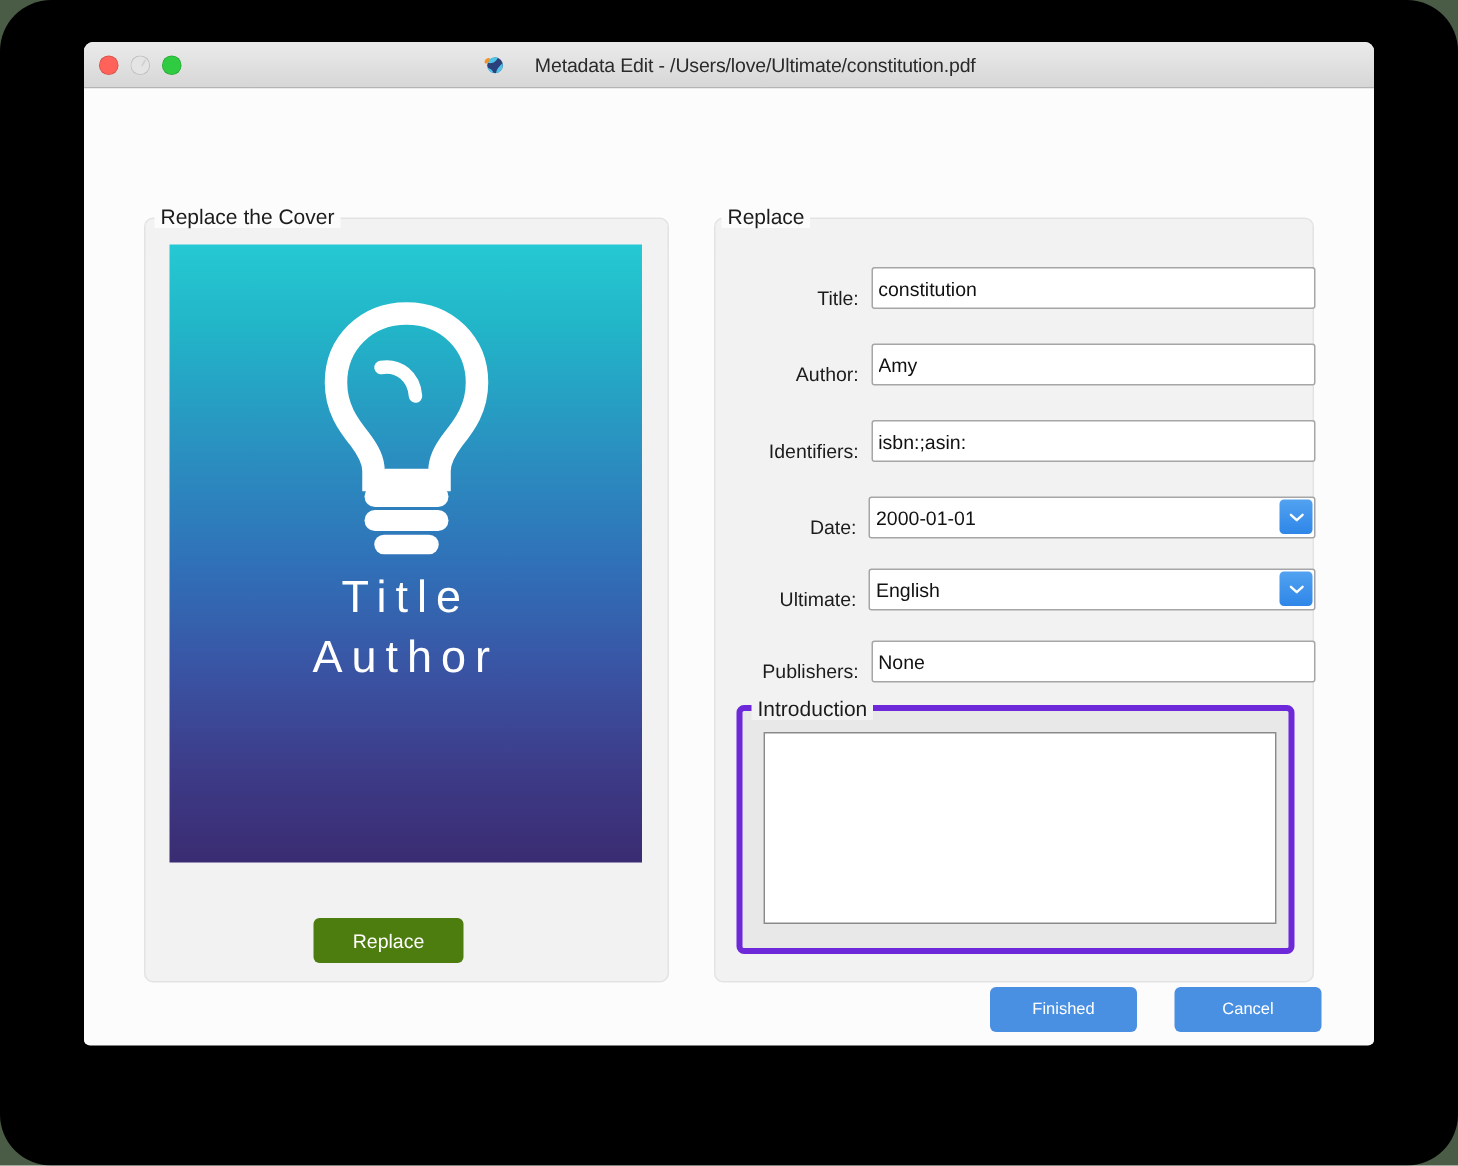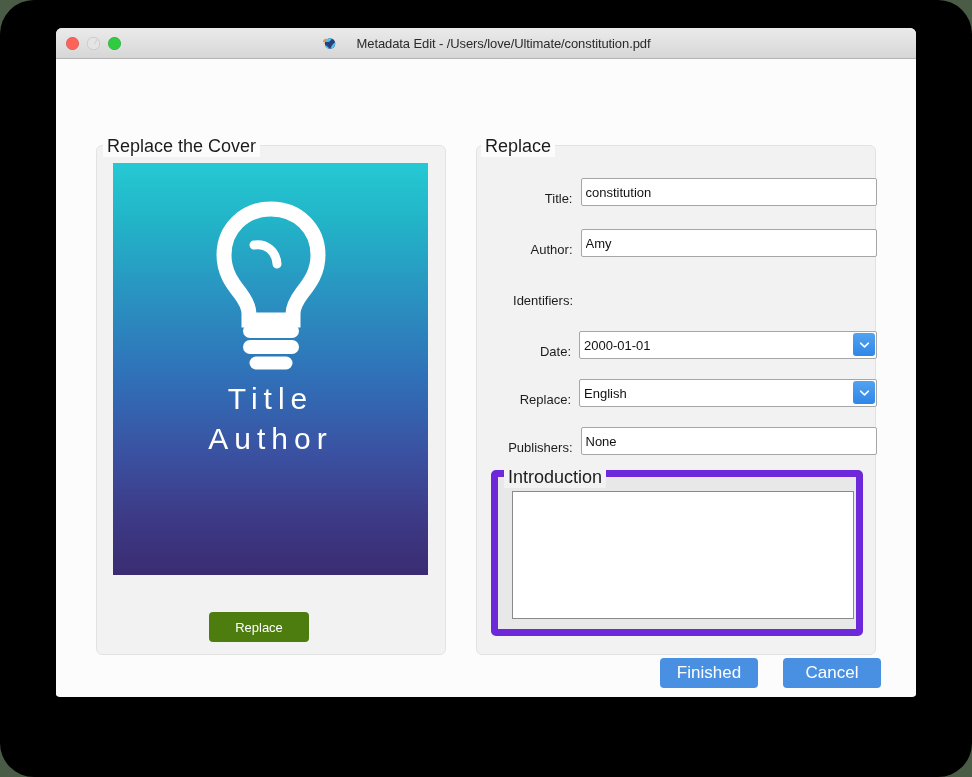--- a/index.html
+++ b/index.html
@@ -101,7 +101,7 @@
   .group-title {
     position: absolute;
     top: -10px;
-    font-size: 18px;
+    font-size: 14px;
     color: #1c1c1c;
     background: #fcfcfc;
     padding: 0 4px;

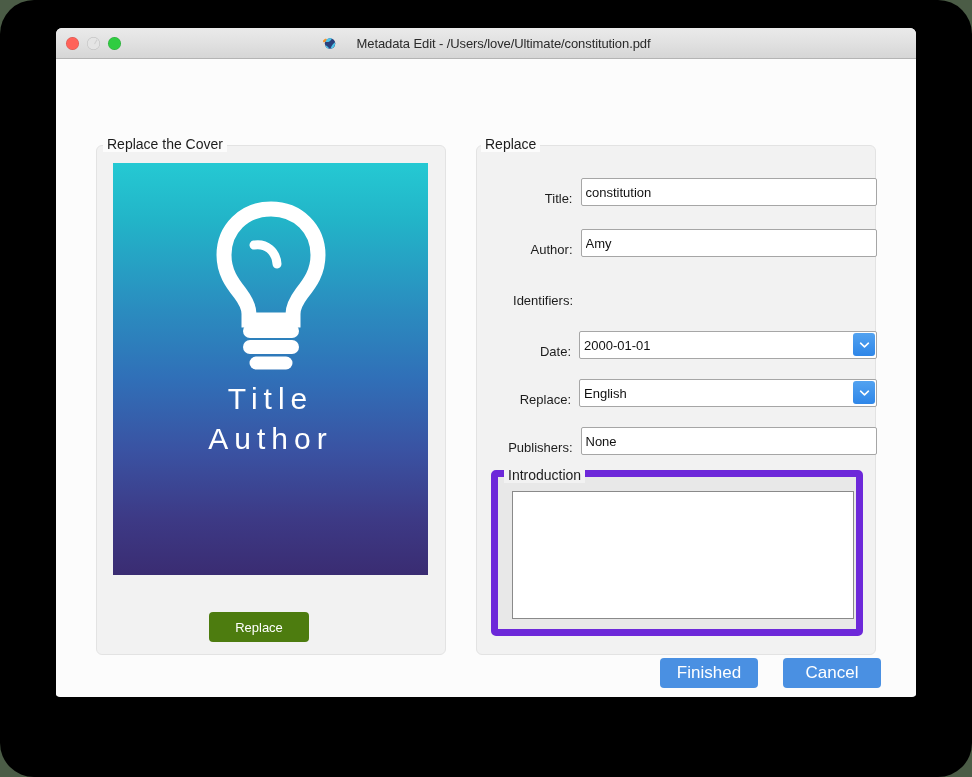--- a/index.html
+++ b/index.html
@@ -308,6 +308,7 @@
 
         <div class="field" id="f-identifiers">
           <span class="field-label">Identifiers:</span>
+          <input class="field-input" type="text" value="isbn:;asin:" style="">
         </div>
 
         <div class="field" id="f-date">

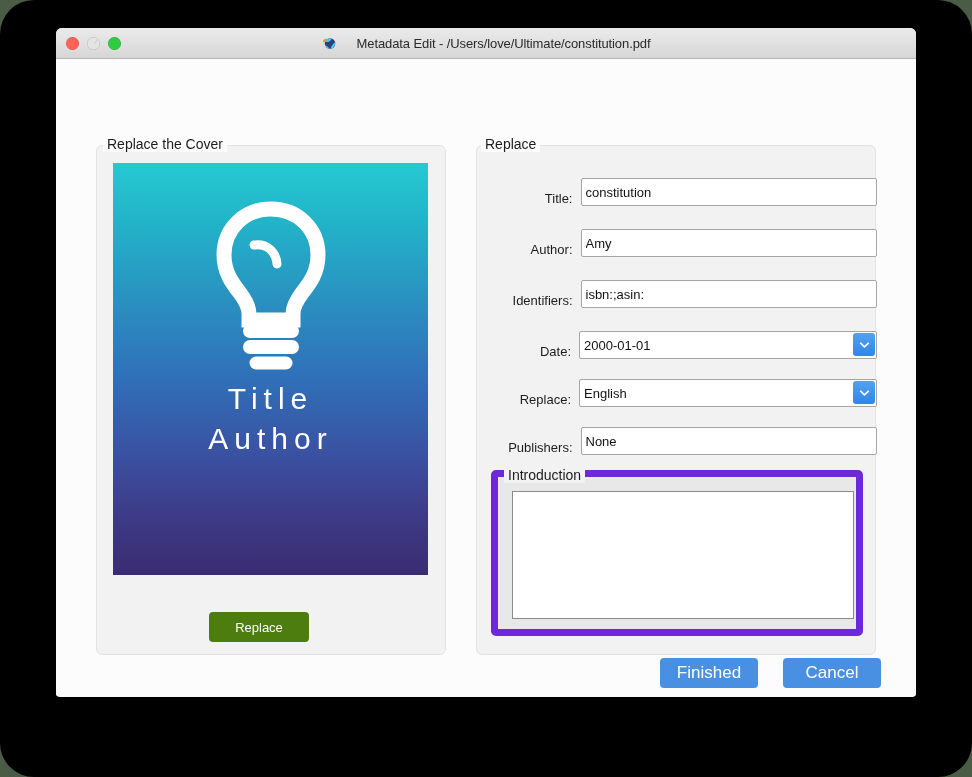--- a/index.html
+++ b/index.html
@@ -324,7 +324,7 @@
         </div>
 
         <div class="field" id="f-language">
-          <span class="field-label">Replace:</span>
+          <span class="field-label">Ultimate:</span>
           <div class="combo-wrap">
             <input class="field-input" type="text" value="English" style="">
             <div class="combo-arrow">

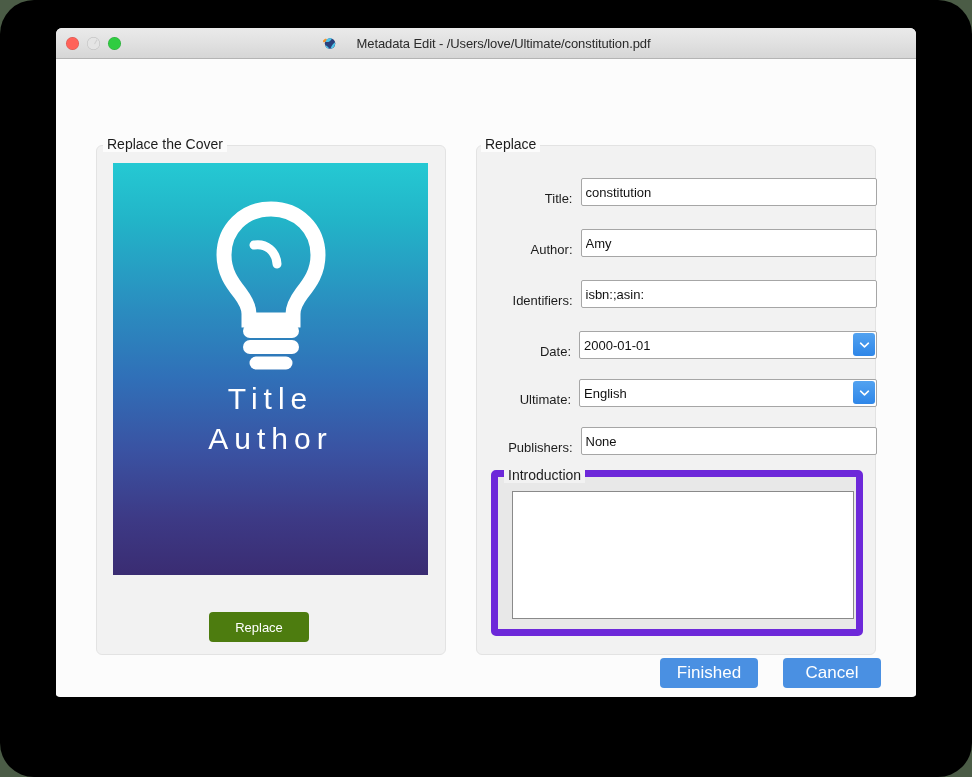--- a/index.html
+++ b/index.html
@@ -211,7 +211,7 @@
     left: 14px; top: 324px;
     width: 372px; height: 166px;
     background: #e8e8e8;
-    border: 7px solid #6d28d9;
+    border: 4px solid #6d28d9;
     border-radius: 5px;
   }
   #intro-group .group-title {

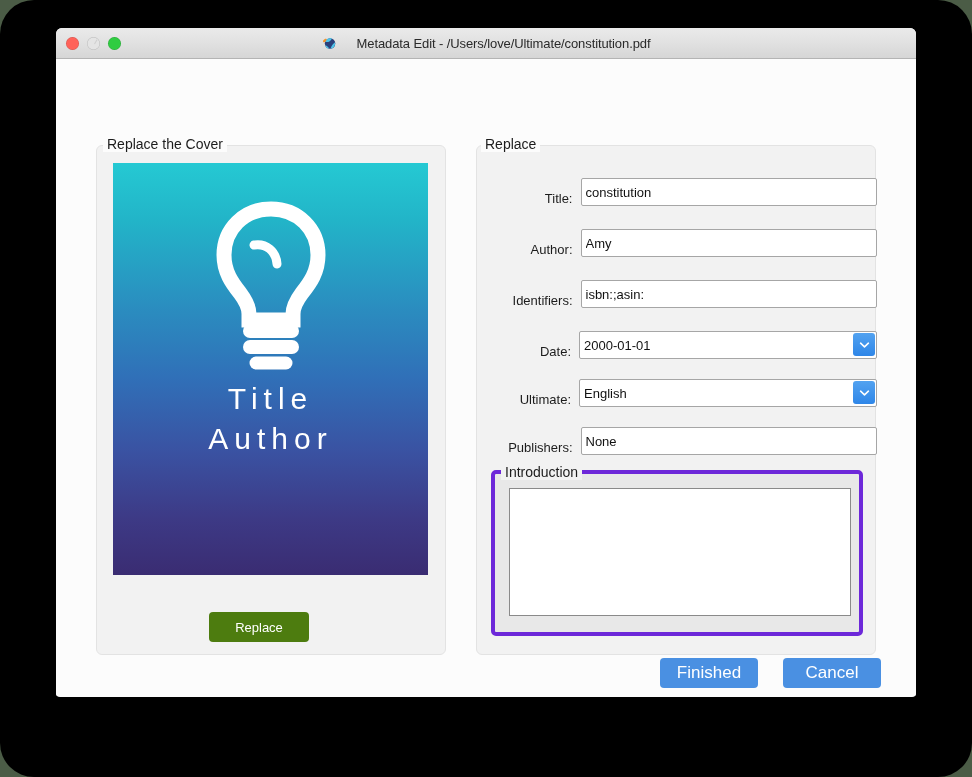--- a/index.html
+++ b/index.html
@@ -241,7 +241,7 @@
     border: none;
     border-radius: 4px;
     color: #fff;
-    font-size: 17px;
+    font-size: 11px;
     font-family: "Liberation Sans", sans-serif;
     cursor: pointer;
   }

